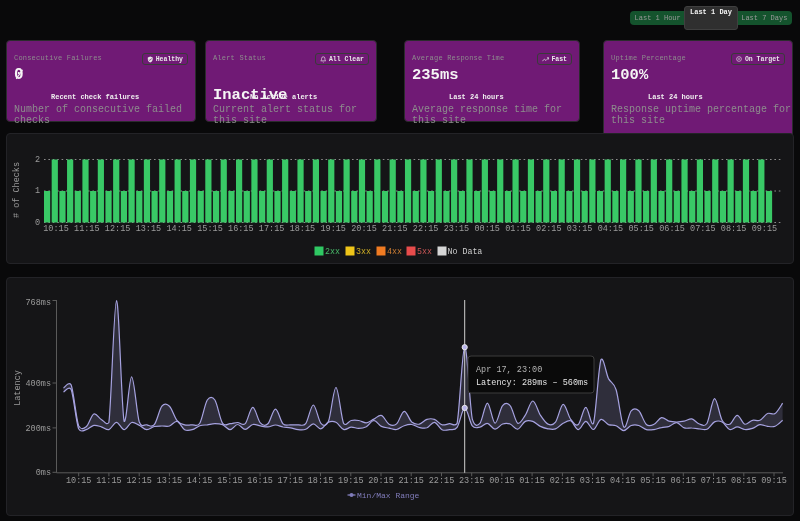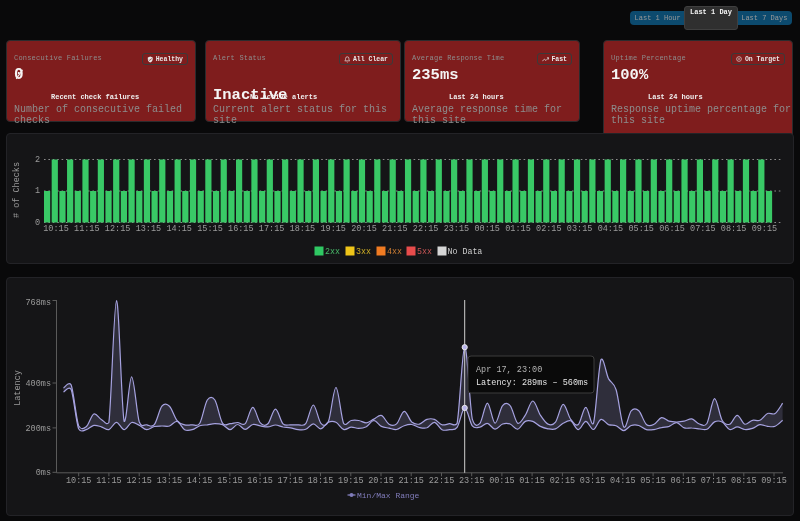--- a/index.html
+++ b/index.html
@@ -18,7 +18,7 @@
 </style></head>
 <body>
 
-<div class="abs" style="left:630px; top:11px; width:162px; height:14px; background:#0c4a6e; border-radius:4px; display:flex; align-items:center; padding:1.5px; gap:0;">
+<div class="abs" style="left:630px; top:11px; width:162px; height:14px; background:#14532d; border-radius:4px; display:flex; align-items:center; padding:1.5px; gap:0;">
   <div style="flex:1; text-align:center; font-size:7px; color:#9a9a9a; line-height:11px;">Last 1 Hour</div>
   <div style="flex:1; text-align:center; font-size:7px; color:#f2f2f2; font-weight:bold; background:#2f2f2f; border:1px solid #3f3f3f; border-radius:3px; line-height:10px; height:24px;">Last 1 Day</div>
   <div style="flex:1; text-align:center; font-size:7px; color:#9a9a9a; line-height:11px;">Last 7 Days</div>

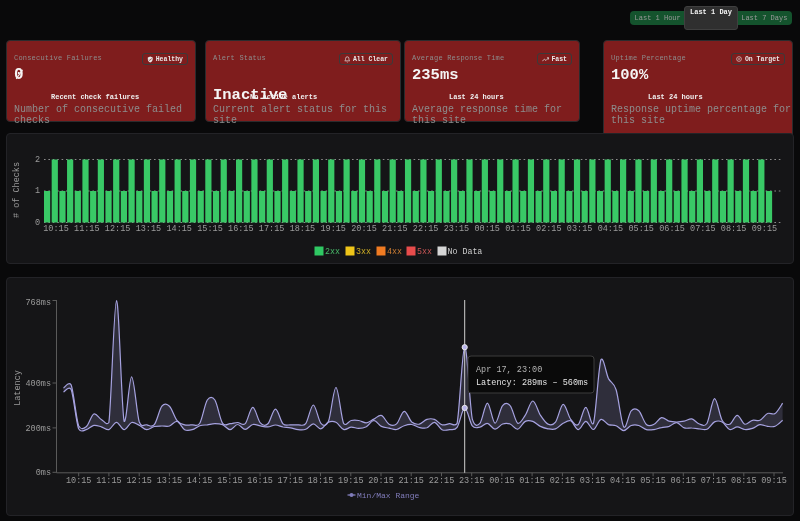--- a/index.html
+++ b/index.html
@@ -5,7 +5,7 @@
   html,body { width:800px; height:521px; background:#09090a; overflow:hidden;
     font-family:"Liberation Mono", monospace; }
   .abs { position:absolute; }
-  .card { position:absolute; background:#7f1d1d; border:1px solid #2b2b2d; border-radius:4px; }
+  .card { position:absolute; background:#701a75; border:1px solid #2b2b2d; border-radius:4px; }
   .chartcard { position:absolute; background:#151517; border:1px solid #232327; border-radius:4px; }
   .lbl { font-size:7px; color:#8d8d8d; letter-spacing:0.2px; }
   .val { font-size:15.5px; font-weight:bold; color:#f5f5f5; }

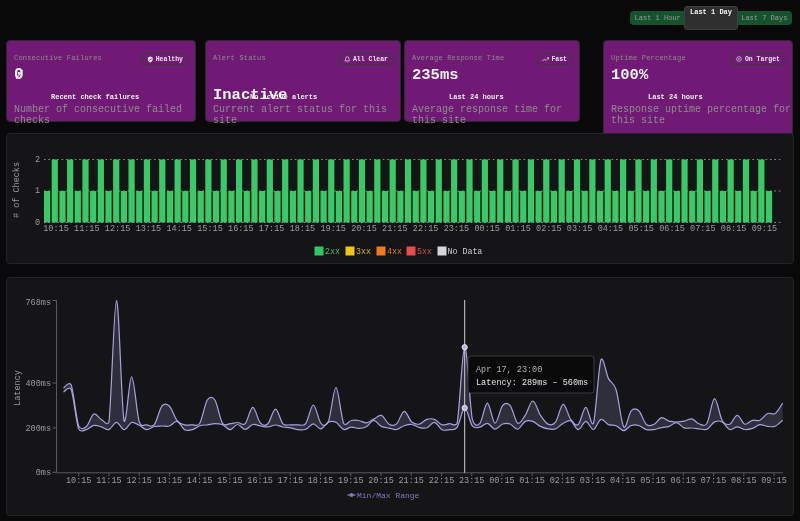--- a/index.html
+++ b/index.html
@@ -37,7 +37,7 @@
     <div class="abs sub" style="left:7px; top:52px;">Recent check failures</div>
   <div class="abs desc" style="left:7px; top:63px;">Number of consecutive failed checks</div>
 </div>
-<div class="card" style="left:205px; top:40px; width:196px; height:82px;font-family:Liberation Mono, monospace;">
+<div class="card" style="left:205px; top:40px; width:172px; height:82px;font-family:Liberation Mono, monospace;">
   <div class="abs lbl" style="left:7px; top:13px;">Alert Status</div>
   <div class="badge" style="right:7px;">
     <svg width="6.5" height="7" viewBox="0 0 24 24" fill="none" stroke="#e8e8e8" stroke-width="2.6">

